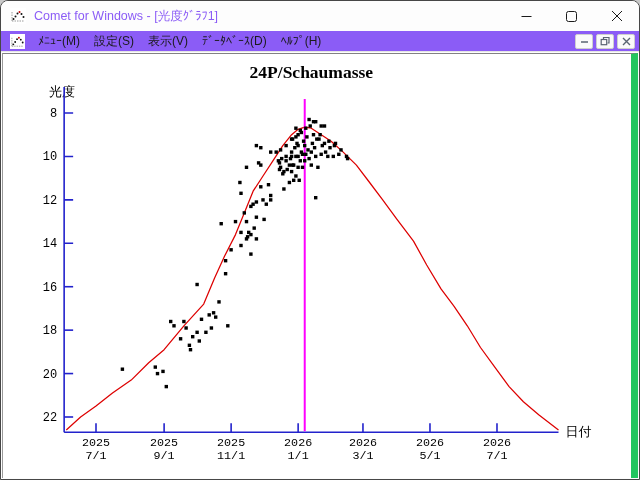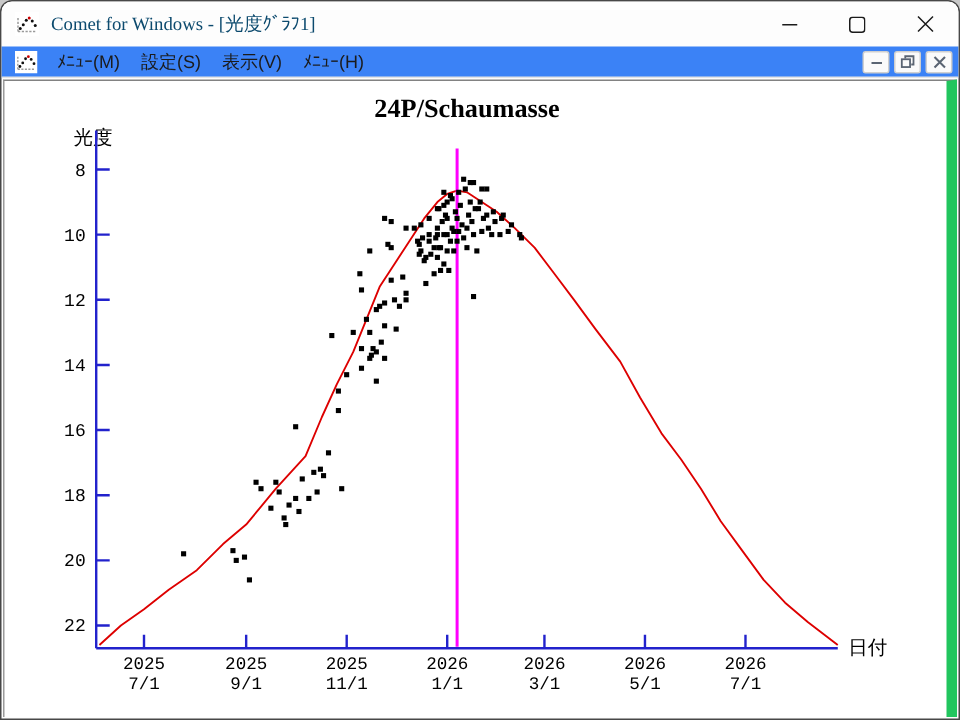--- a/index.html
+++ b/index.html
@@ -16,8 +16,8 @@
     background:#fdfdfd;padding-left:9px;
   }
   .titlebar .app-title{
-    flex:1;font-size:12.5px;color:#0c4a6e;margin-left:8px;
-    white-space:nowrap;overflow:hidden;font-family:Liberation Serif, serif;
+    flex:1;font-size:12.5px;color:#8b5cf6;margin-left:8px;
+    white-space:nowrap;overflow:hidden;
   }
   .caption-buttons{display:flex;height:30px;}
   .caption-btn{

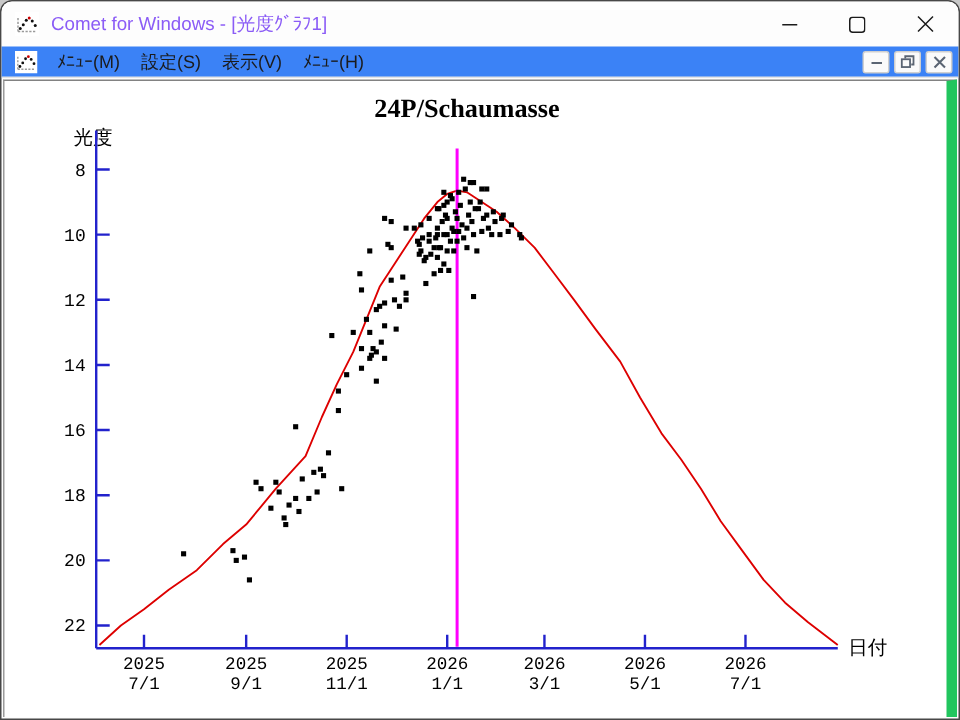--- a/index.html
+++ b/index.html
@@ -27,7 +27,7 @@
   
   .menubar{
     height:21px;display:flex;align-items:center;
-    background:#3b82f6;padding-left:9px;
+    background:#8b5cf6;padding-left:9px;
     border-bottom:1px solid #e4e4e4;
   }
   .menu-items{display:flex;align-items:center;margin-left:6px;flex:1;}

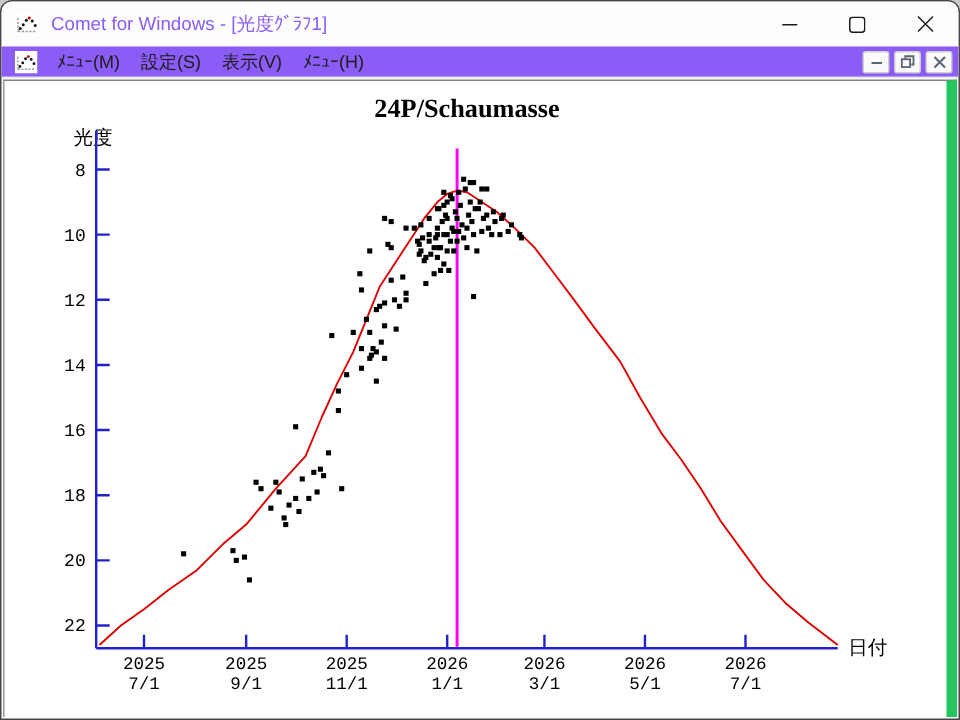--- a/index.html
+++ b/index.html
@@ -99,6 +99,7 @@
       <span class="menu-item">ﾒﾆｭｰ(M)</span>
       <span class="menu-item">設定(S)</span>
       <span class="menu-item">表示(V)</span>
+      <span class="menu-item">ﾃﾞｰﾀﾍﾞｰｽ(D)</span>
       <span class="menu-item">ﾒﾆｭｰ(H)</span>
     </div>
     <div class="mdi-buttons">

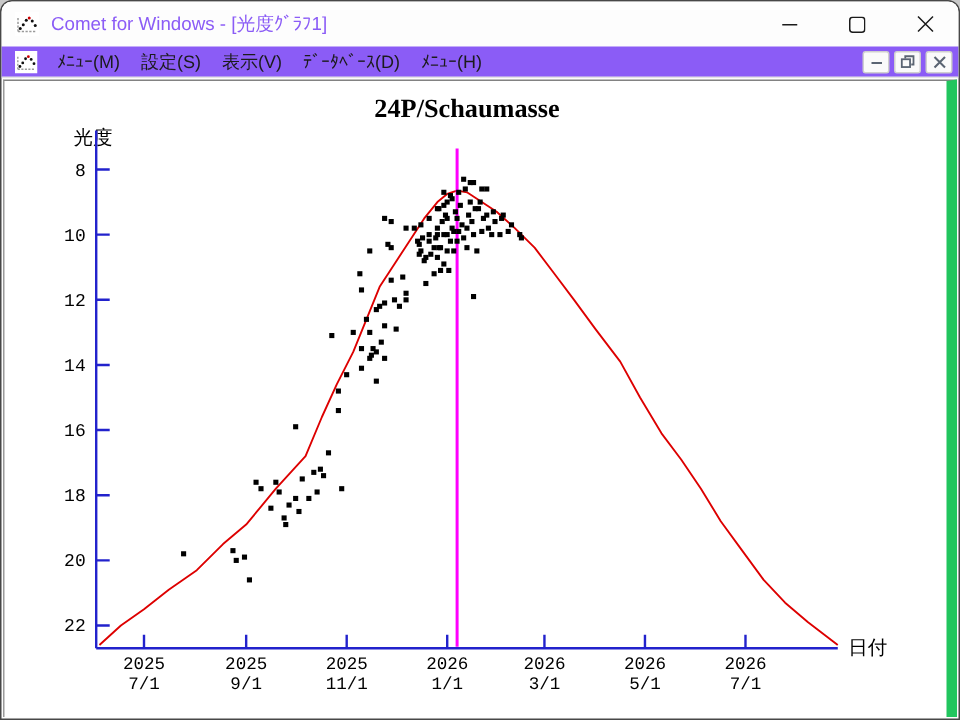--- a/index.html
+++ b/index.html
@@ -100,7 +100,7 @@
       <span class="menu-item">設定(S)</span>
       <span class="menu-item">表示(V)</span>
       <span class="menu-item">ﾃﾞｰﾀﾍﾞｰｽ(D)</span>
-      <span class="menu-item">ﾒﾆｭｰ(H)</span>
+      <span class="menu-item">ﾍﾙﾌﾟ(H)</span>
     </div>
     <div class="mdi-buttons">
       <button class="mdi-btn">

